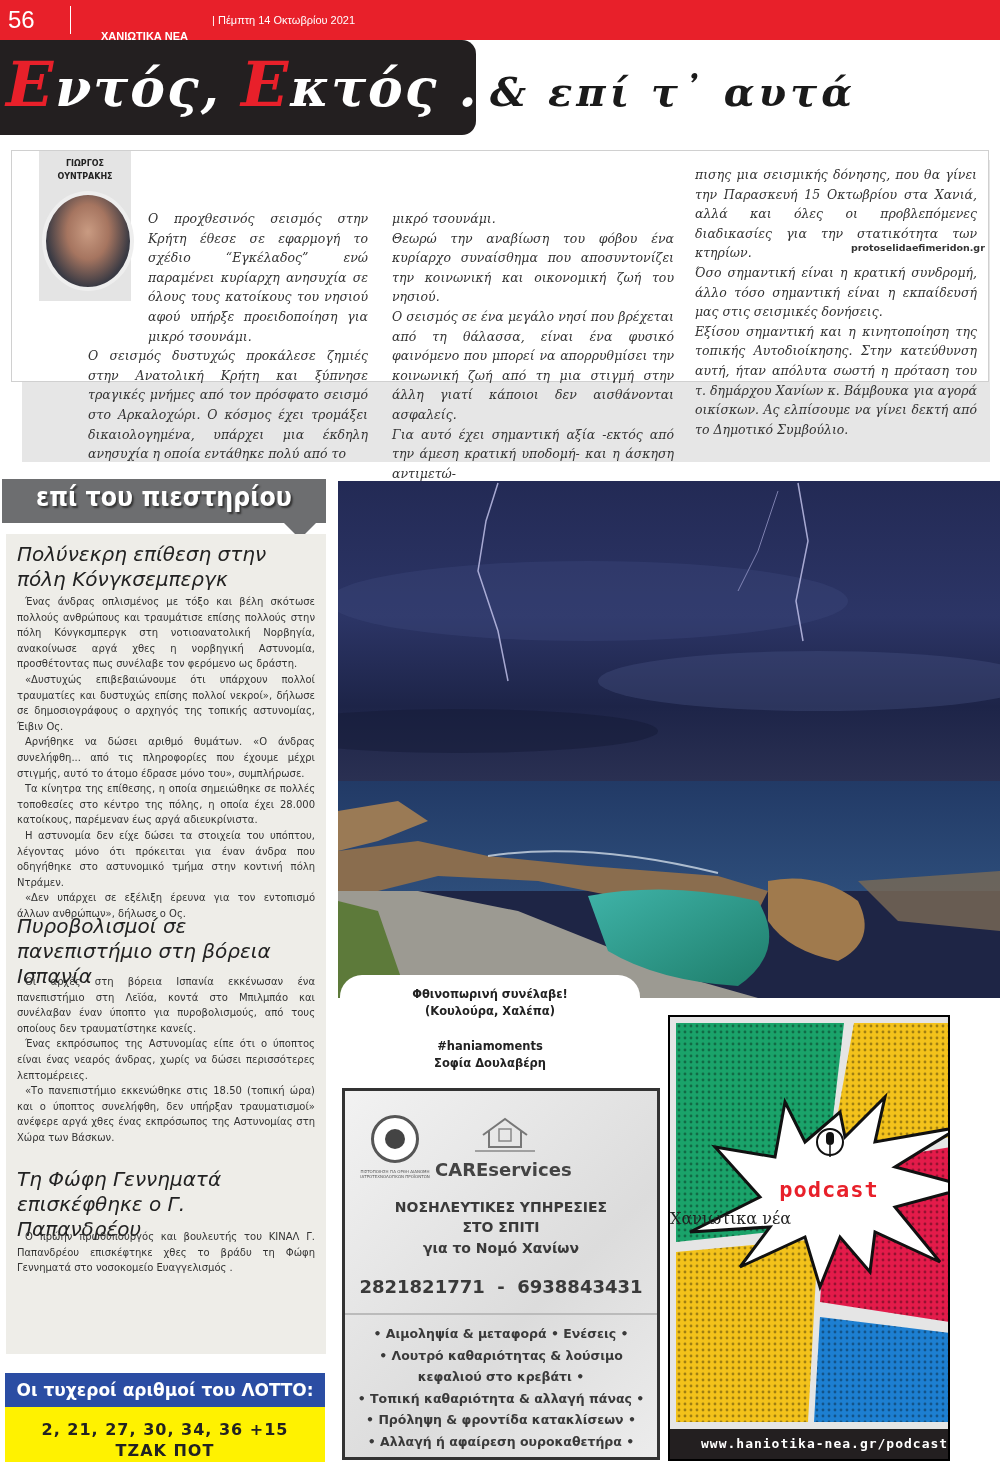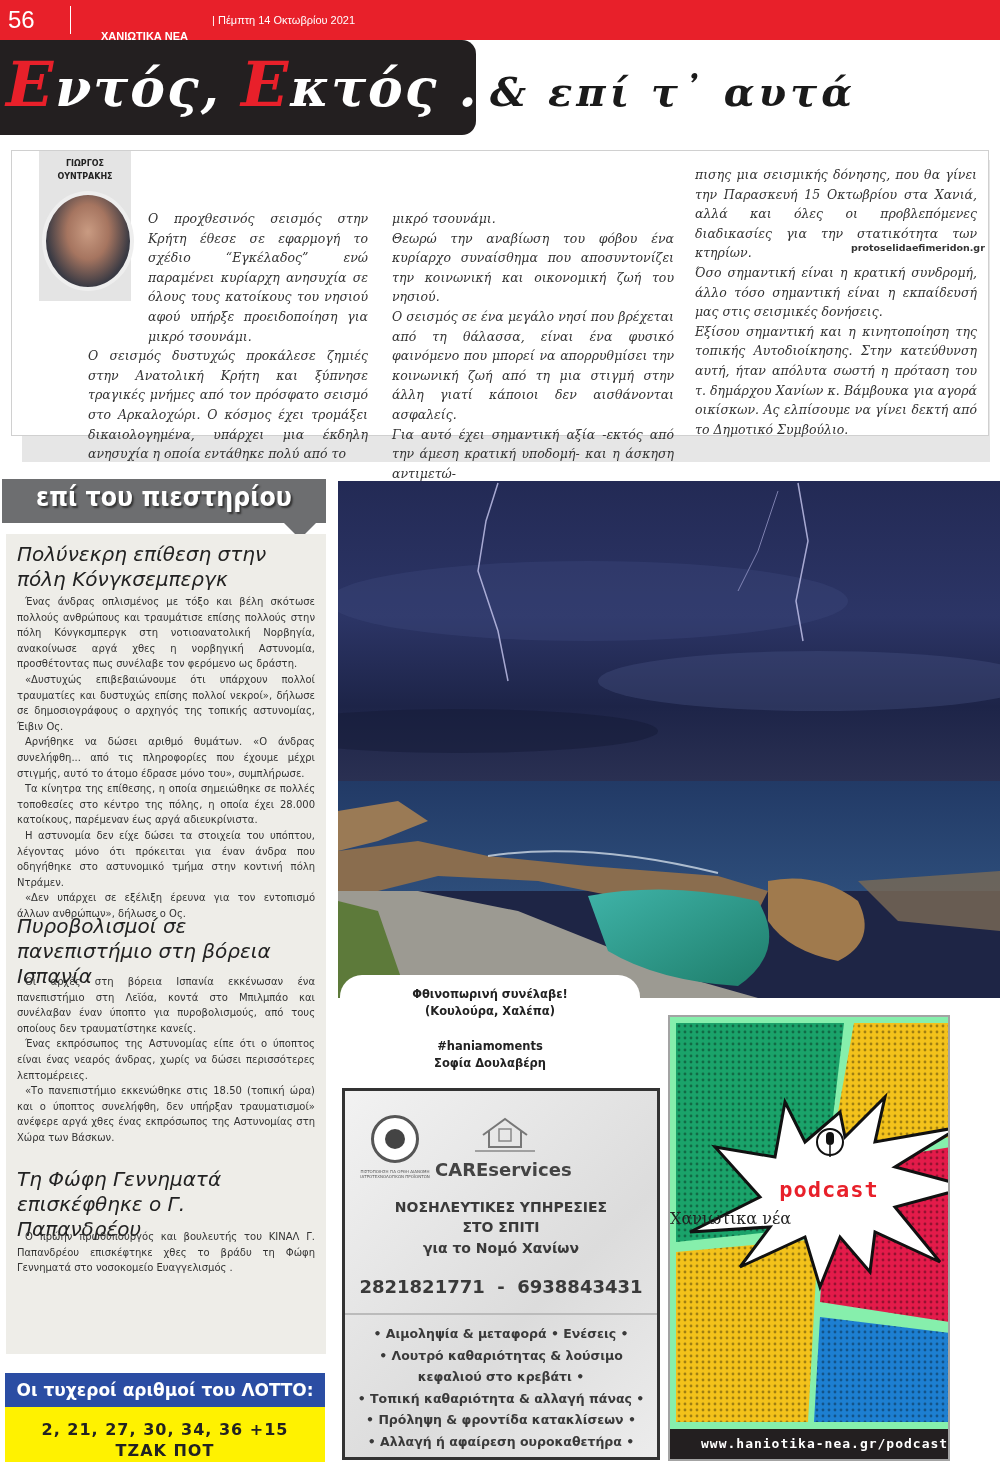--- a/index.html
+++ b/index.html
@@ -19,7 +19,7 @@
 
   
   .opinion-shadow { position: absolute; left: 22px; top: 160px; width: 968px; height: 302px; background: #e6e6e6; }
-  .opinion { position: absolute; left: 11px; top: 150px; width: 978px; height: 286px; background: #fff; border: 1px solid #d0d0d0; }
+  .opinion { position: absolute; left: 11px; top: 150px; width: 978px; height: 232px; background: #fff; border: 1px solid #d0d0d0; }
   .author-col { position: absolute; left: 27px; top: 0; width: 92px; height: 150px; background: #e4e4e4; }
   .author-name { font-family: "DejaVu Sans", sans-serif; font-size: 8px; font-weight: bold; text-align: center; margin-top: 6px; line-height: 13px; color: #222; }
   .author-photo { position: absolute; left: 30px; top: 40px; width: 92px; height: 100px; border-radius: 50%; background: radial-gradient(ellipse at 50% 40%, #c99b82 0%, #a67560 35%, #3b3b44 70%, #1e2230 100%); border: 4px solid #eee; }

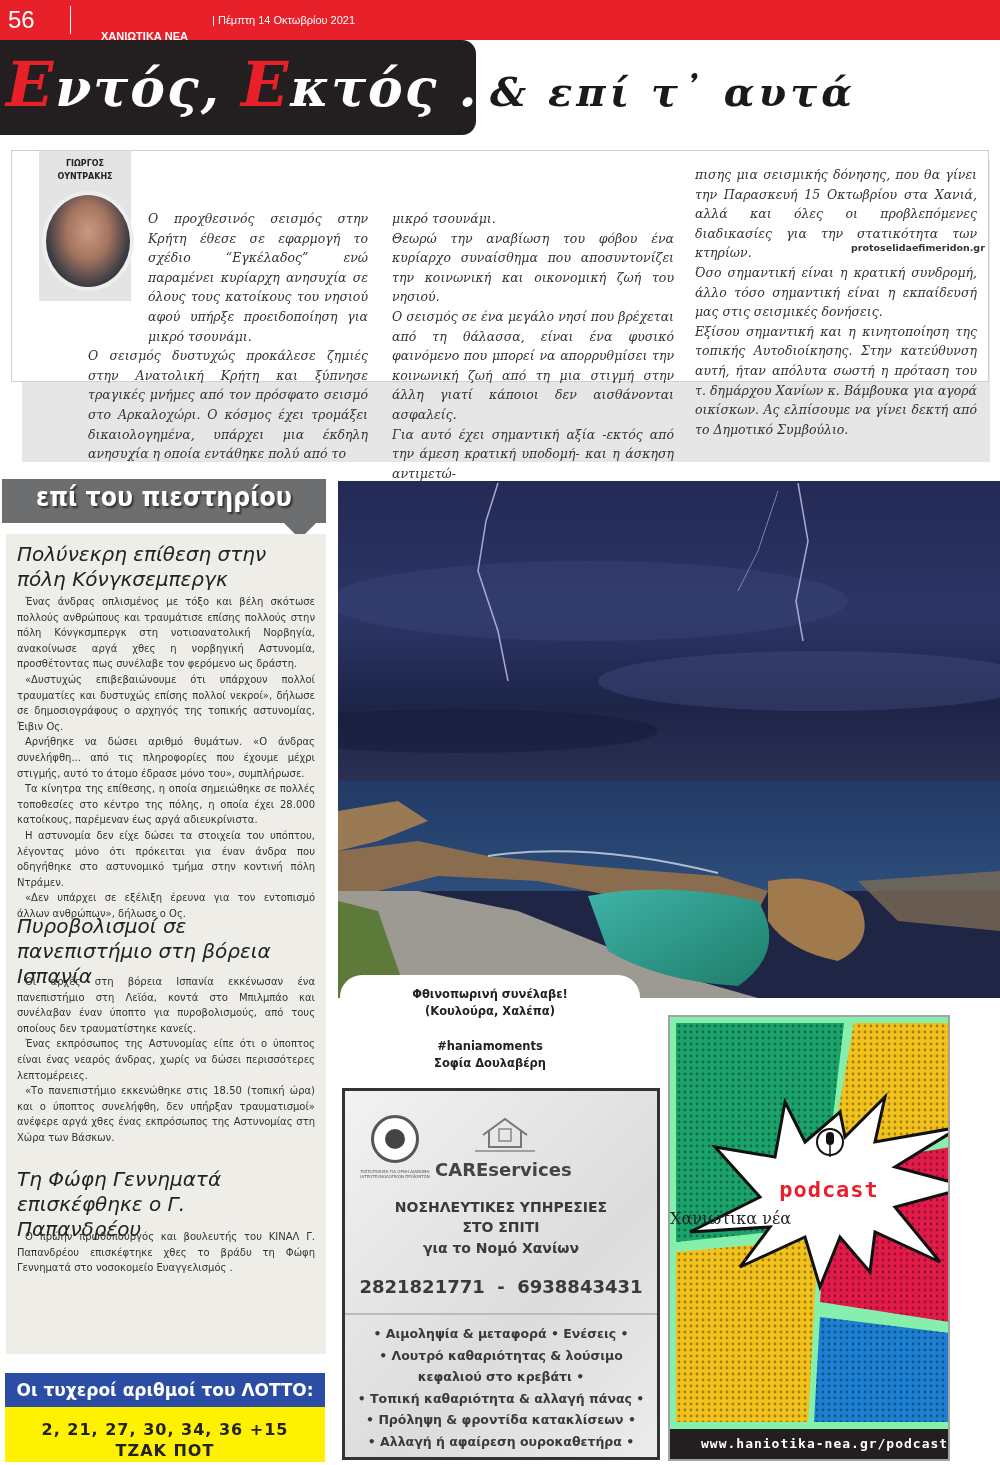--- a/index.html
+++ b/index.html
@@ -57,7 +57,7 @@
   .care-services { position: absolute; left: 0; top: 232px; width: 312px; text-align: center; font-family: "DejaVu Sans", sans-serif; font-weight: bold; font-size: 12.5px; line-height: 21.5px; color: #3a3a3a; }
 
   
-  .podcast { position: absolute; left: 668px; top: 1015px; width: 282px; height: 446px; background: #86efac; border: 2px solid #a3a3a3; overflow: hidden; }
+  .podcast { position: absolute; left: 668px; top: 1015px; width: 282px; height: 446px; background: #e5e5e5; border: 2px solid #000000; overflow: hidden; }
   .pod-url-bar { position: absolute; left: 0; bottom: 0; width: 318px; height: 30px; background: #231f20; color: #fff; font-family: "DejaVu Sans Mono", monospace; font-size: 13px; text-align: center; line-height: 30px; font-weight: bold; letter-spacing: 1px; }
   .pod-word { position: absolute; left: 0; width: 318px; top: 160px; text-align: center; font-family: "DejaVu Sans Mono", monospace; font-weight: bold; font-size: 22px; color: #e8202a; letter-spacing: 1px; }
   .pod-paper { position: absolute; left: 0; width: 318px; top: 192px; font-family: "DejaVu Serif", serif; font-size: 16px; color: #222; }

